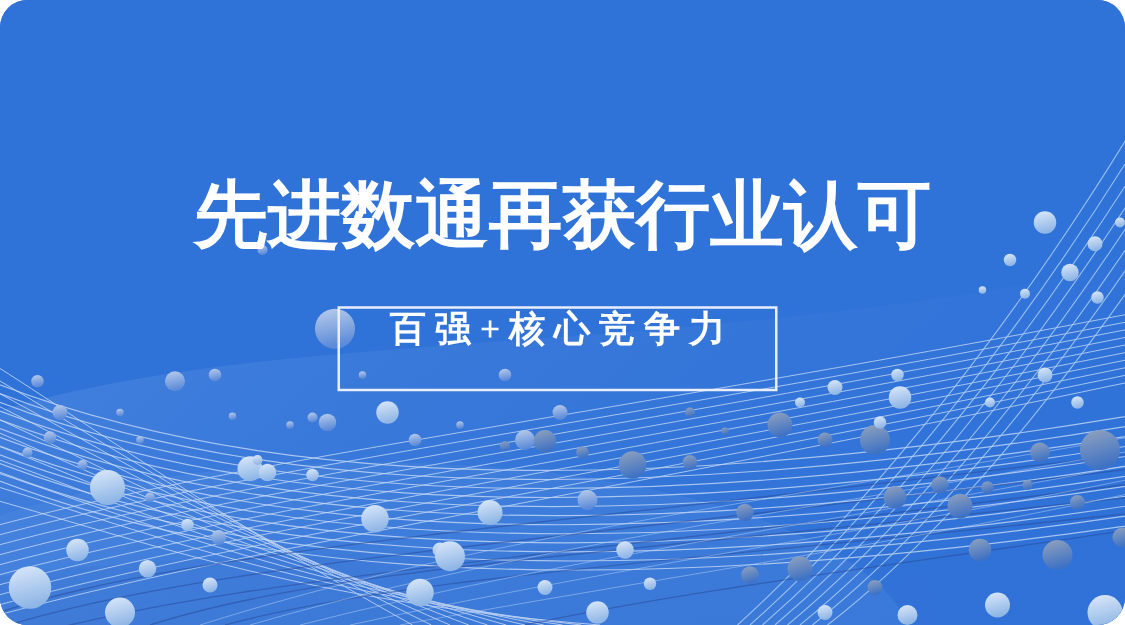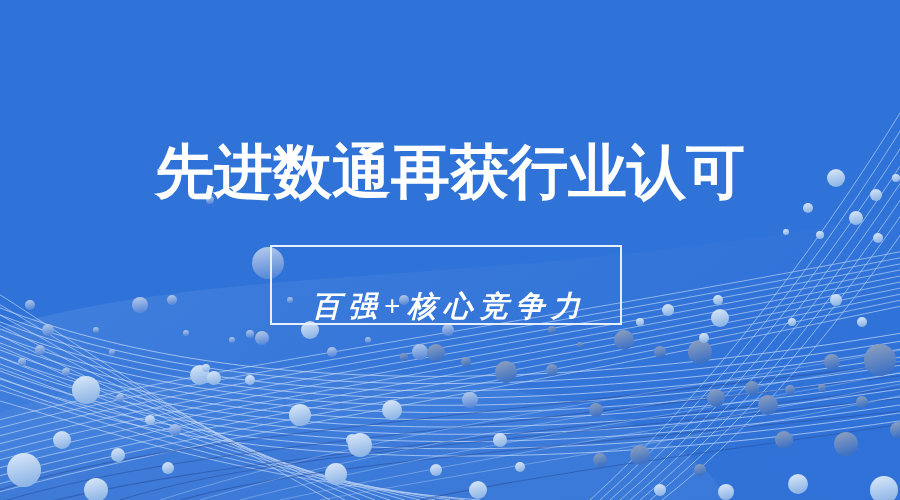--- a/index.html
+++ b/index.html
@@ -14,6 +14,7 @@
     overflow: hidden;
     background: #2f72d8;
     font-family: "Liberation Serif", "DejaVu Serif", serif;
+    border-radius: 22px;
   }
   #bg-svg {
     position: absolute;

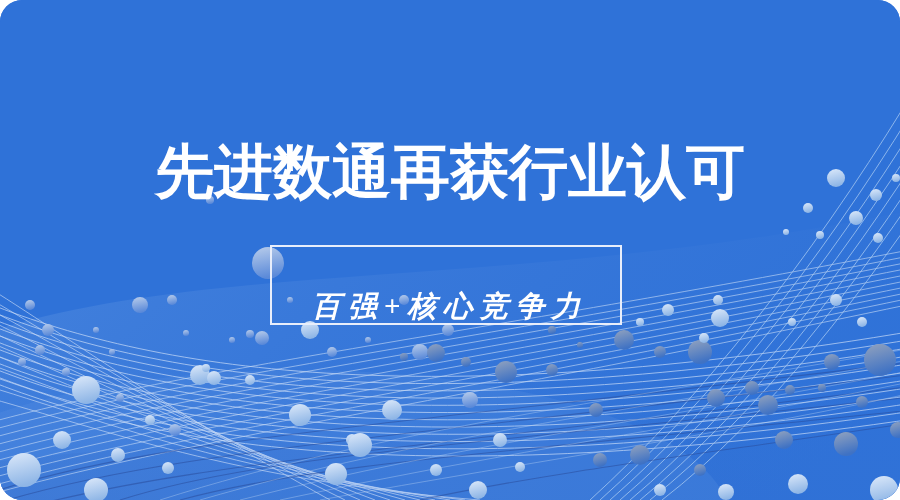--- a/index.html
+++ b/index.html
@@ -51,13 +51,12 @@
     left: 270px;
     top: 245px;
     width: 352px;
-    height: 80px;
+    height: 68px;
     border: 2px solid #e8eefb;
     box-sizing: border-box;
     display: flex;
-    align-items: flex-end;
+    align-items: flex-start;
     justify-content: center;
-    font-style: italic;
   }
   #subtitle-text {
     color: #ffffff;

